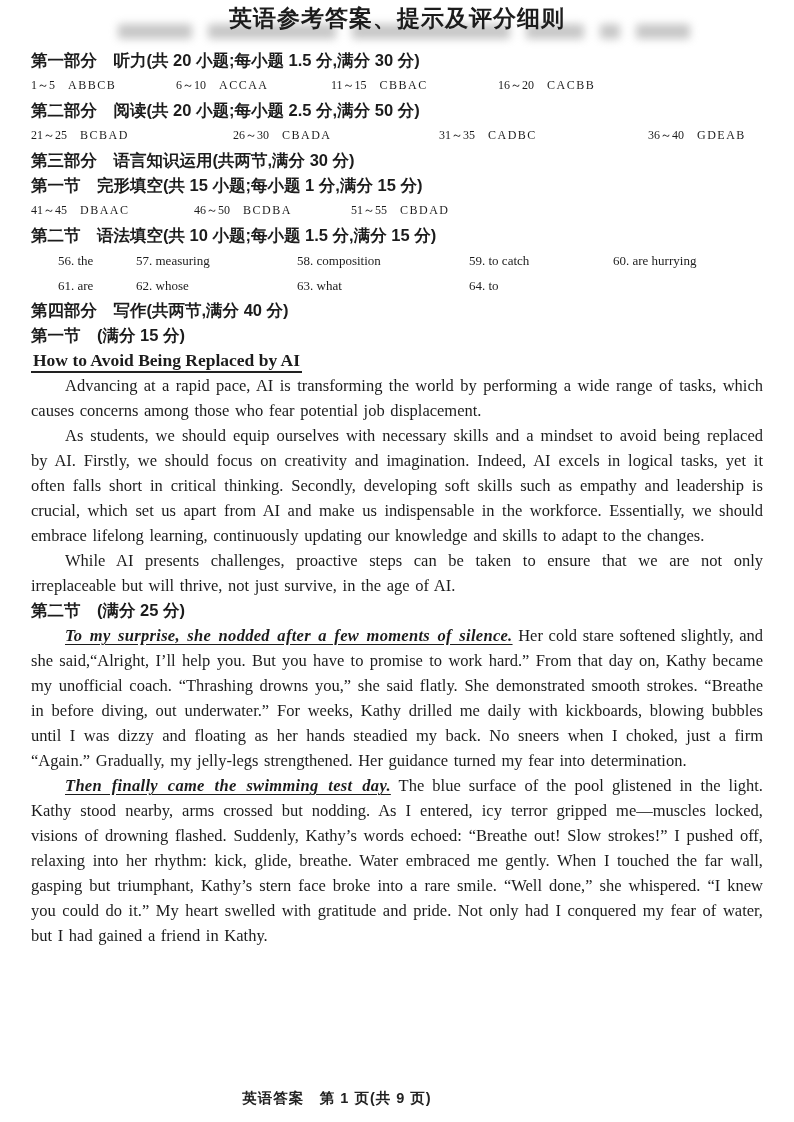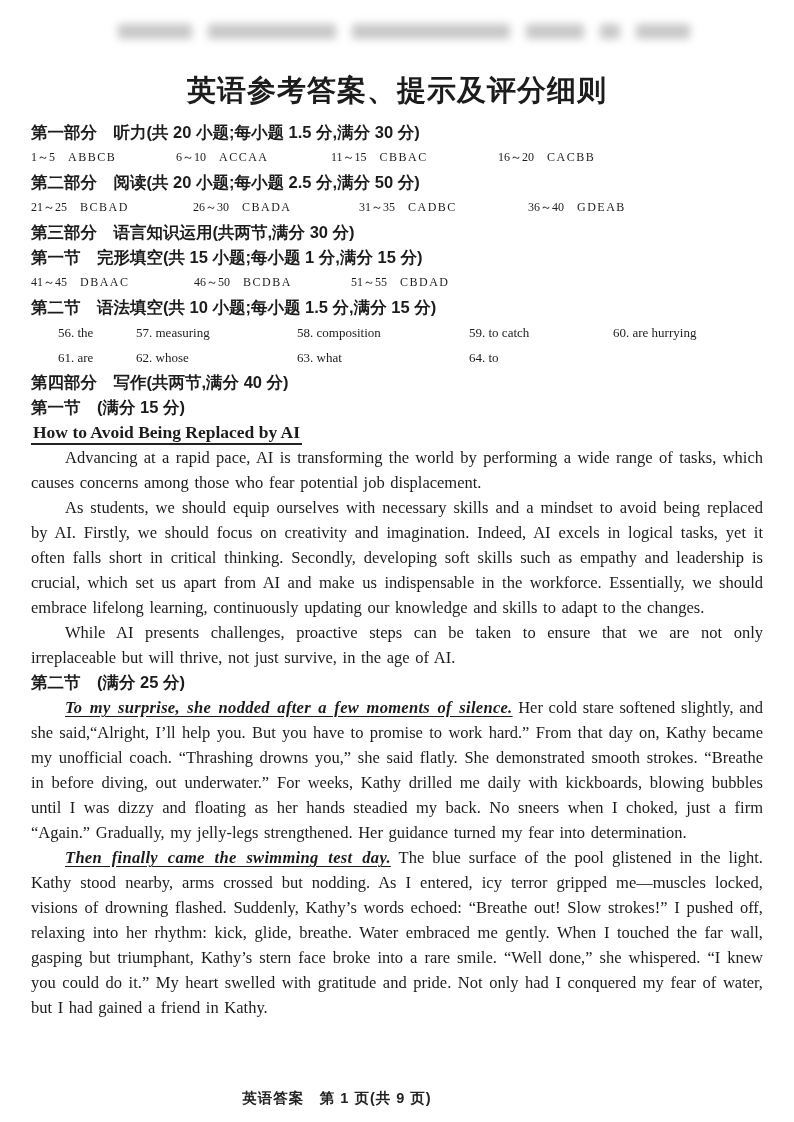--- a/index.html
+++ b/index.html
@@ -22,10 +22,10 @@
   .watermark .blob { height: 15px; background: #8f8f8f; border-radius: 3px; }
 
   .doc-title {
-    margin: 0; padding-top: 72px;
+    margin: 0; 
     text-align: center;
     font-family: "Liberation Sans", "DejaVu Sans", sans-serif;
-    font-size: 29px; font-weight: 700; letter-spacing: 1px;
+    font-size: 23px; font-weight: 700; letter-spacing: 1px;
     line-height: 36px;
   }
 

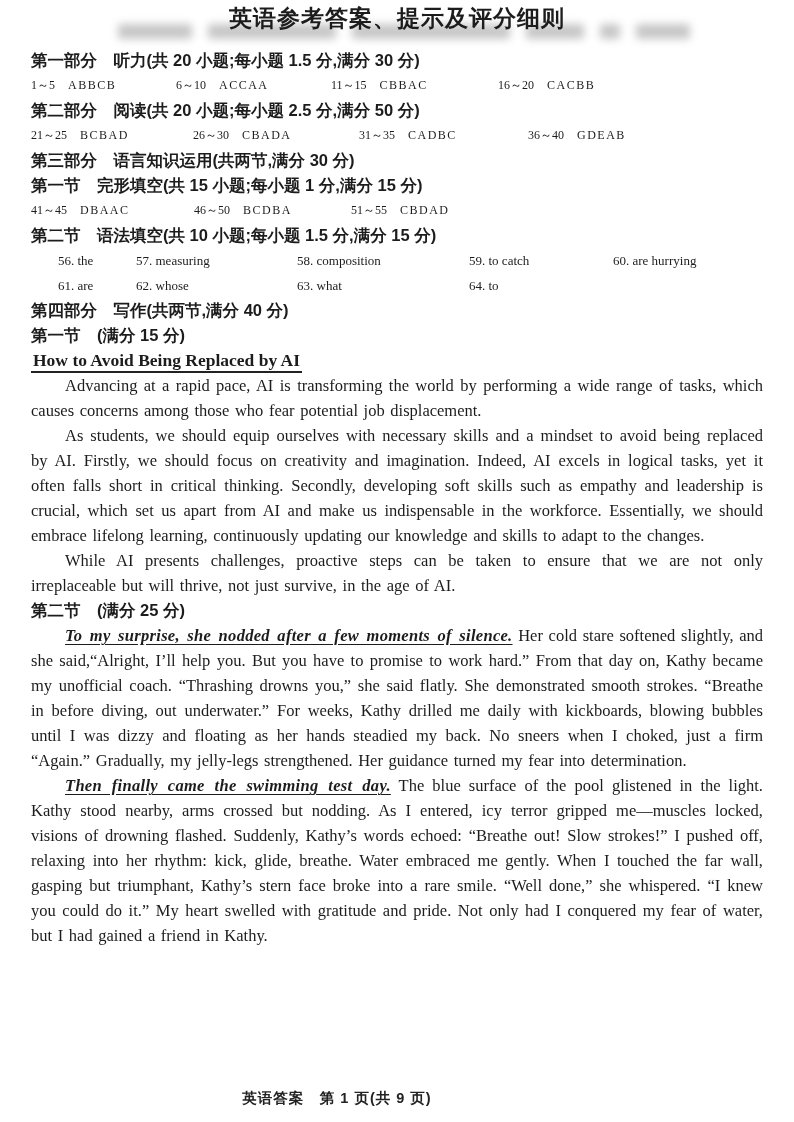--- a/index.html
+++ b/index.html
@@ -37,7 +37,7 @@
   }
   .ans-row { display: grid; font-size: 12px; }
   .row-listening { grid-template-columns: 145px 155px 167px auto; }
-  .row-reading   { grid-template-columns: 162px 166px 169px auto; }
+  .row-reading   { grid-template-columns: 162px 166px 169px auto; gap: 40px; }
   .row-cloze     { grid-template-columns: 163px 157px auto; }
   .ans-group .rng { display: inline-block; }
   .ans-group .ltr { display: inline-block; margin-left: 13px; letter-spacing: 1.5px; }

